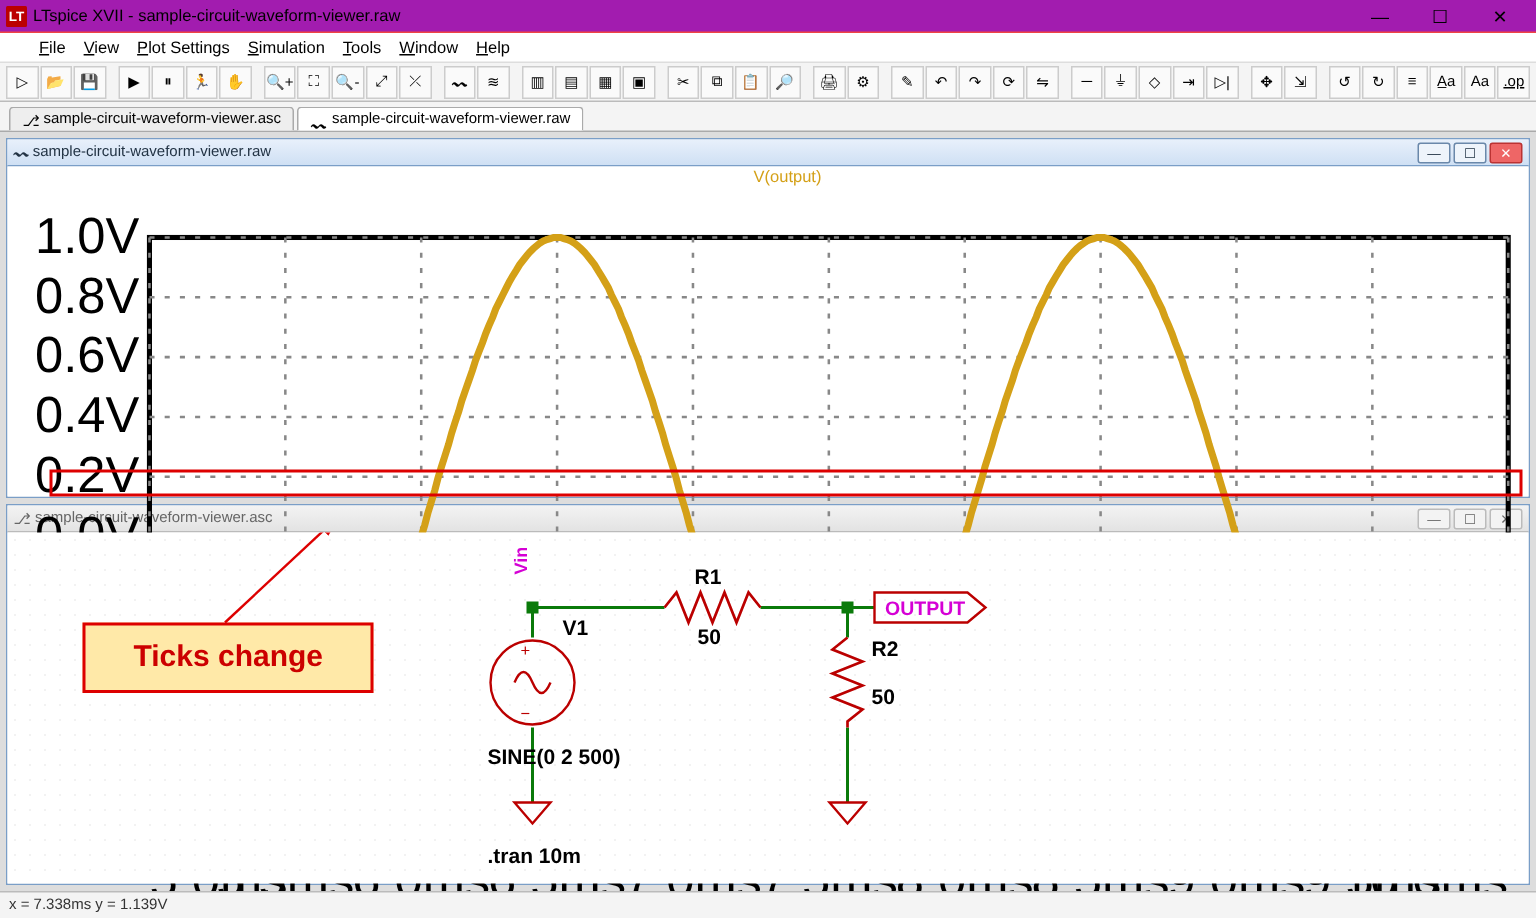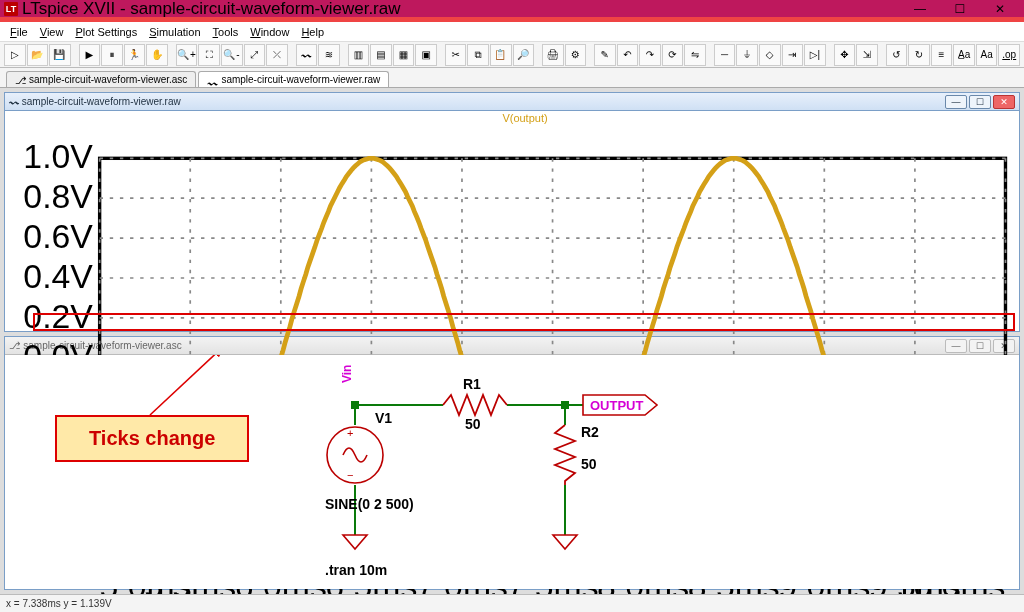--- a/index.html
+++ b/index.html
@@ -7,7 +7,7 @@
   .window { width: 100%; height: 100%; display: flex; flex-direction: column; background: #fff; }
 
   
-  .titlebar { height: 22px; display: flex; align-items: center; padding: 0 4px; background: #be185d; border-bottom: 5px solid #ef4444; }
+  .titlebar { height: 22px; display: flex; align-items: center; padding: 0 4px; background: #a21caf; border-bottom: 1px solid #ef4444; }
   .app-icon { width: 14px; height: 14px; background: #b00; color: #fff; font-size: 9px; font-weight: bold; display: inline-flex; align-items: center; justify-content: center; margin-right: 4px; border-radius: 1px; }
   .titlebar .title { flex: 1; color: #000; font-size: 17px; }
   .winctrl { display: flex; gap: 0; }

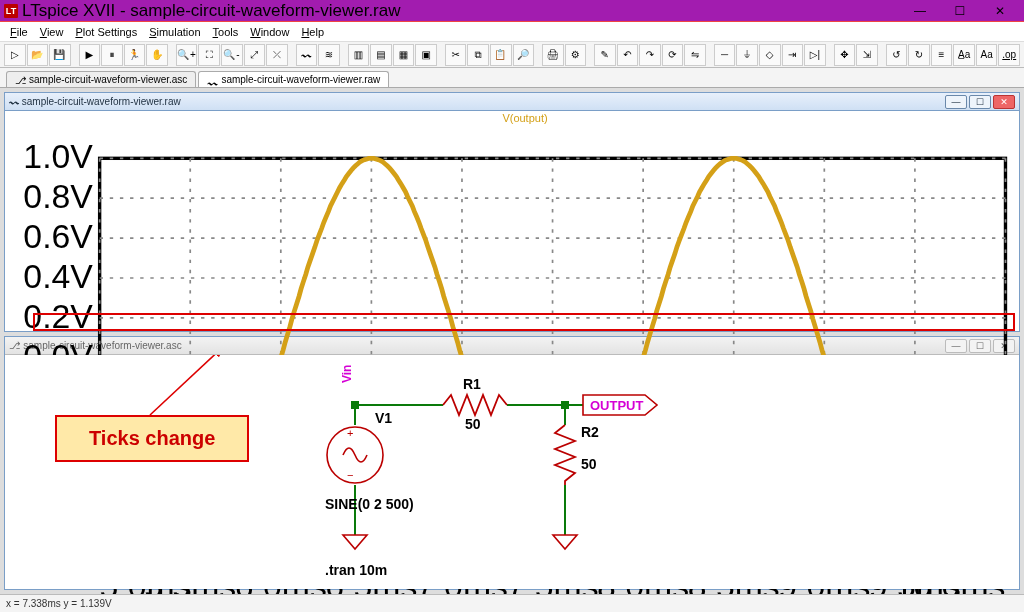--- a/index.html
+++ b/index.html
@@ -9,7 +9,7 @@
   
   .titlebar { height: 22px; display: flex; align-items: center; padding: 0 4px; background: #a21caf; border-bottom: 1px solid #ef4444; }
   .app-icon { width: 14px; height: 14px; background: #b00; color: #fff; font-size: 9px; font-weight: bold; display: inline-flex; align-items: center; justify-content: center; margin-right: 4px; border-radius: 1px; }
-  .titlebar .title { flex: 1; color: #000; font-size: 17px; }
+  .titlebar .title { flex: 1; color: #000; font-size: 11px; }
   .winctrl { display: flex; gap: 0; }
   .winctrl button { width: 40px; height: 22px; border: none; background: transparent; font-size: 12px; cursor: default; }
 

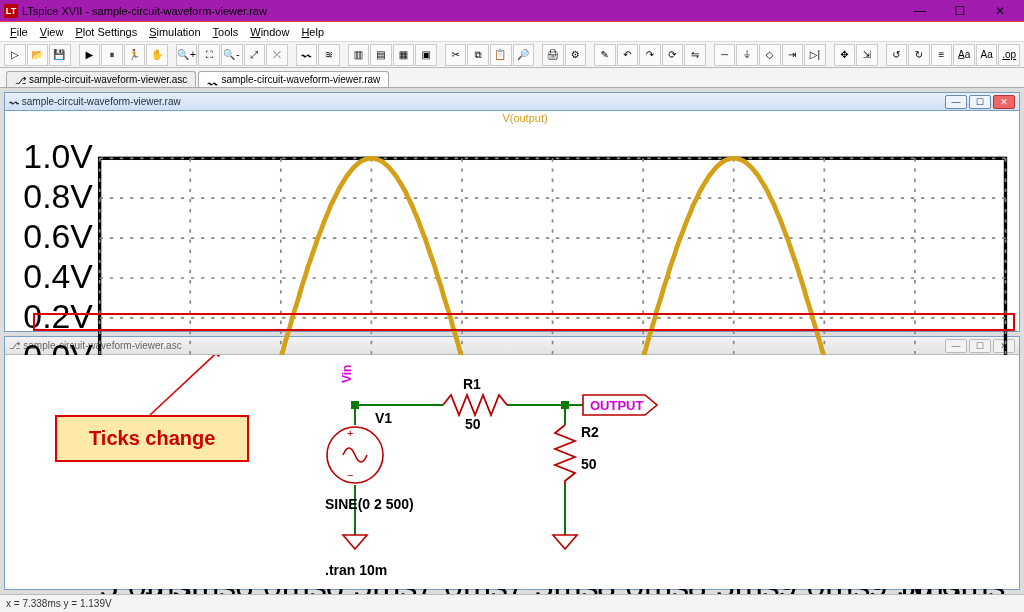--- a/index.html
+++ b/index.html
@@ -14,7 +14,7 @@
   .winctrl button { width: 40px; height: 22px; border: none; background: transparent; font-size: 12px; cursor: default; }
 
   
-  .menubar { height: 20px; display: flex; align-items: center; padding: 0 4px; background: #fff; border-bottom: 1px solid #ddd; gap: 0; }
+  .menubar { height: 20px; display: flex; align-items: center; padding: 0 20px; background: #fff; border-bottom: 1px solid #ddd; gap: 0; }
   .menubar .menu { padding: 2px 6px; cursor: default; }
   .menubar .menu u { text-decoration: underline; }
 

